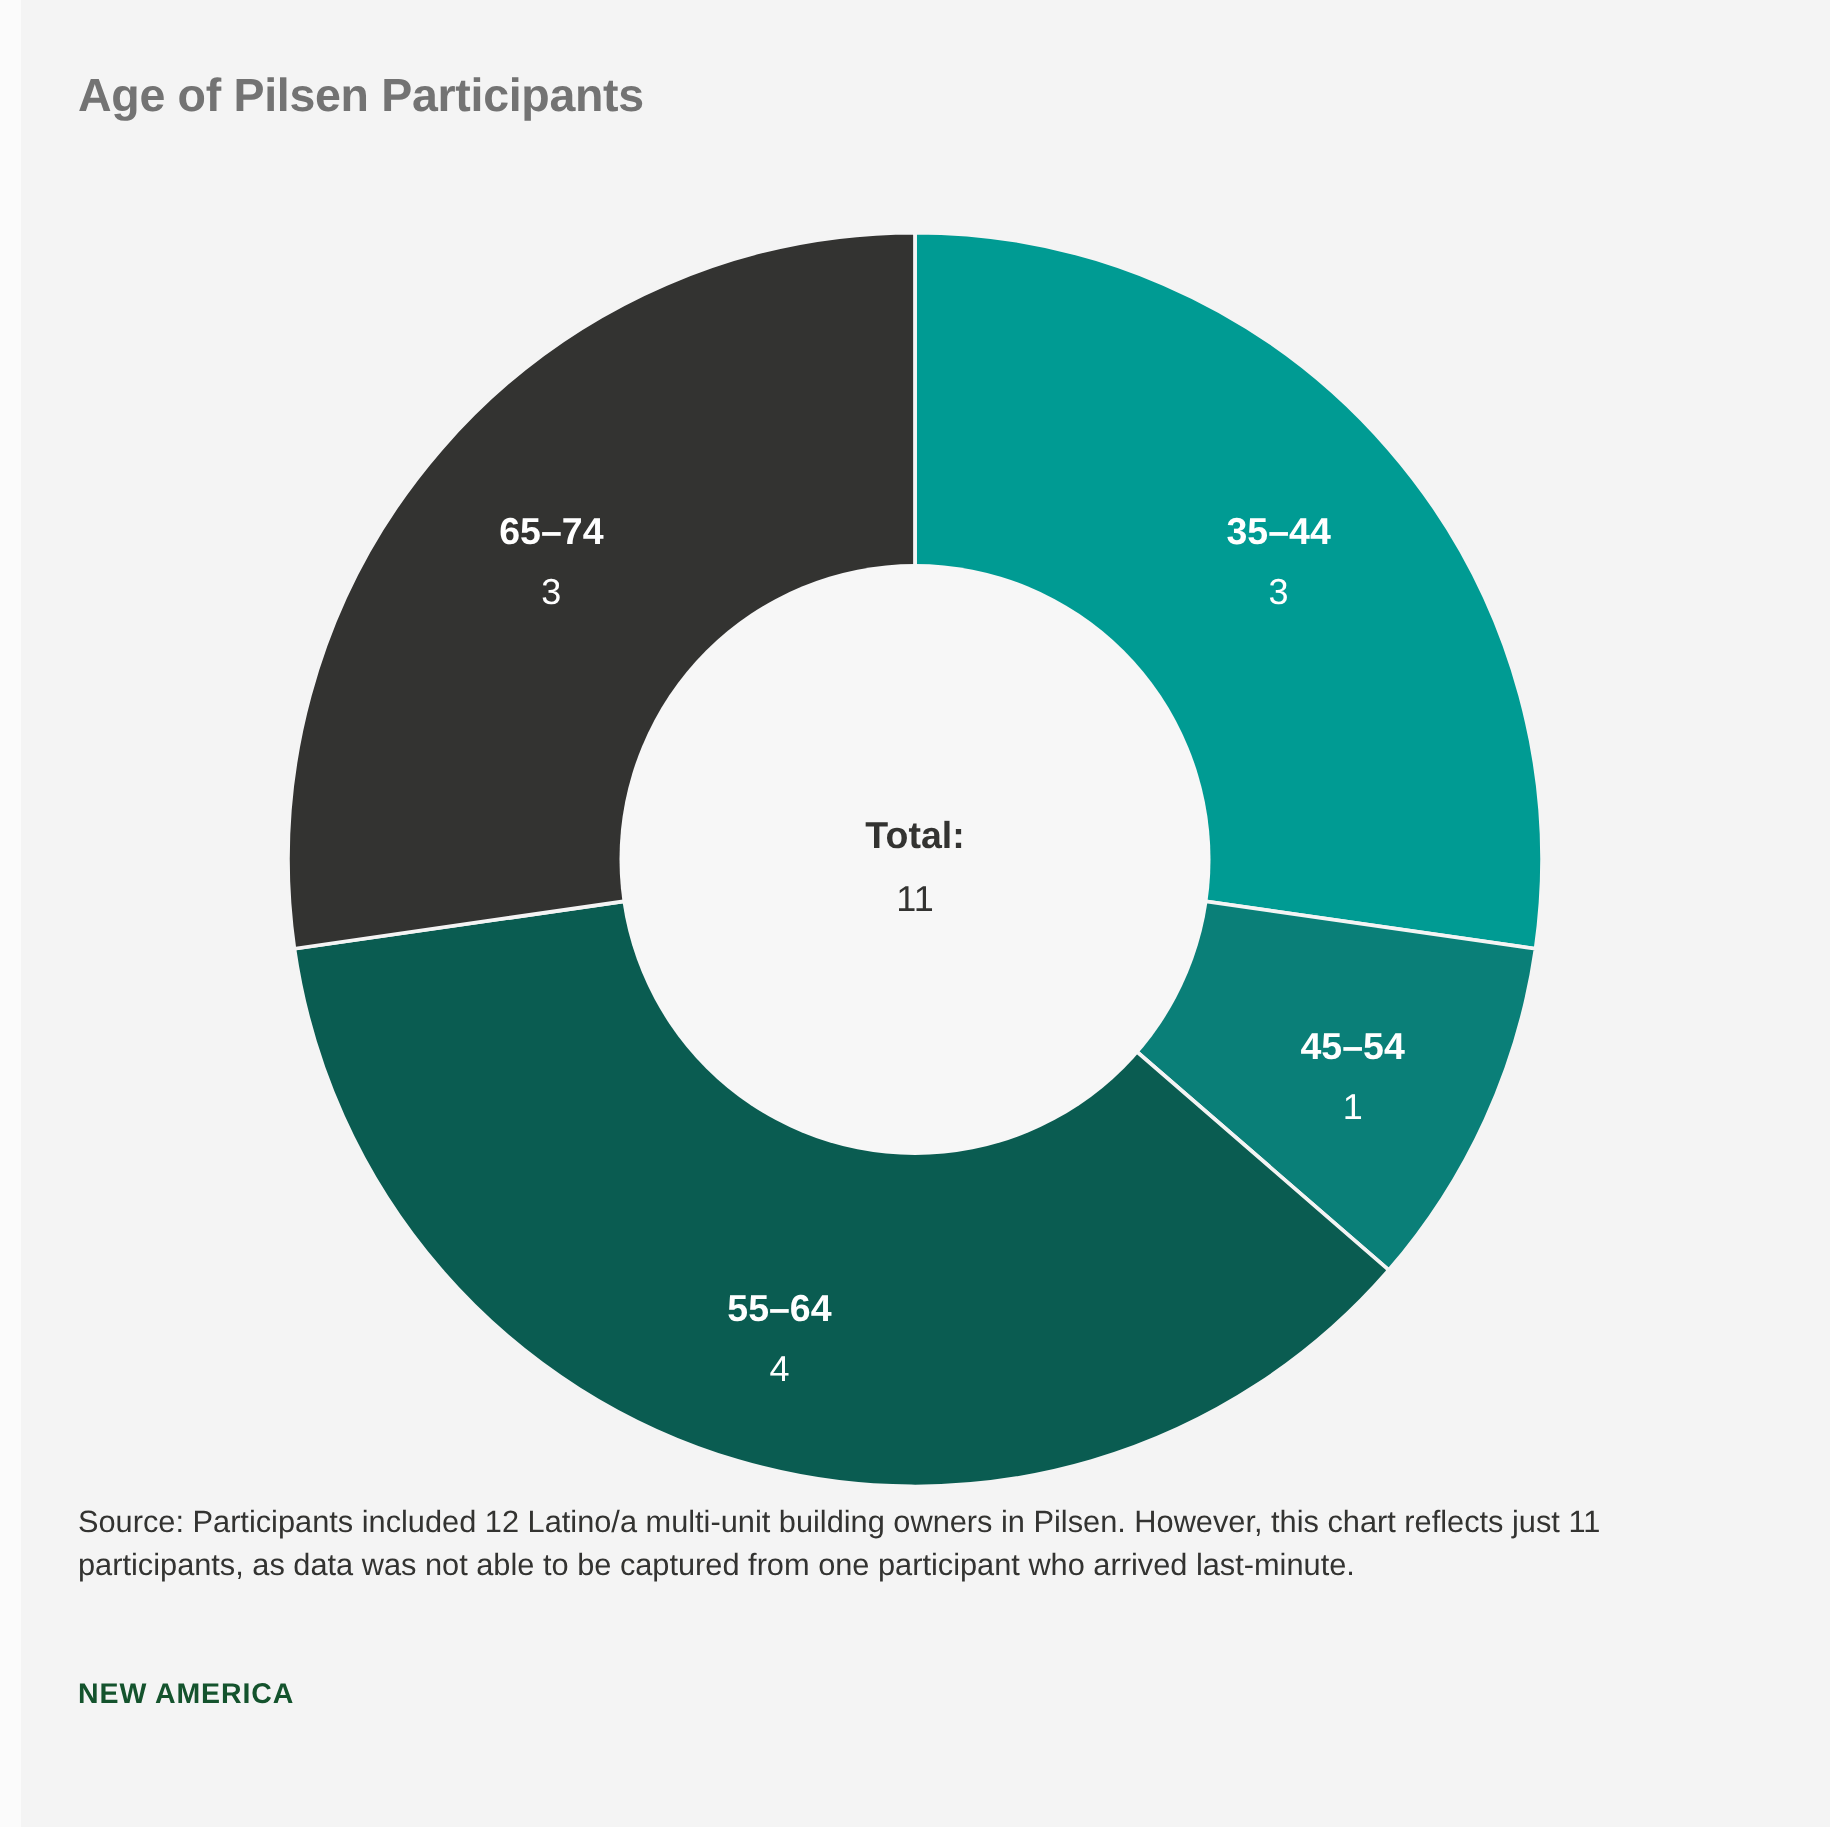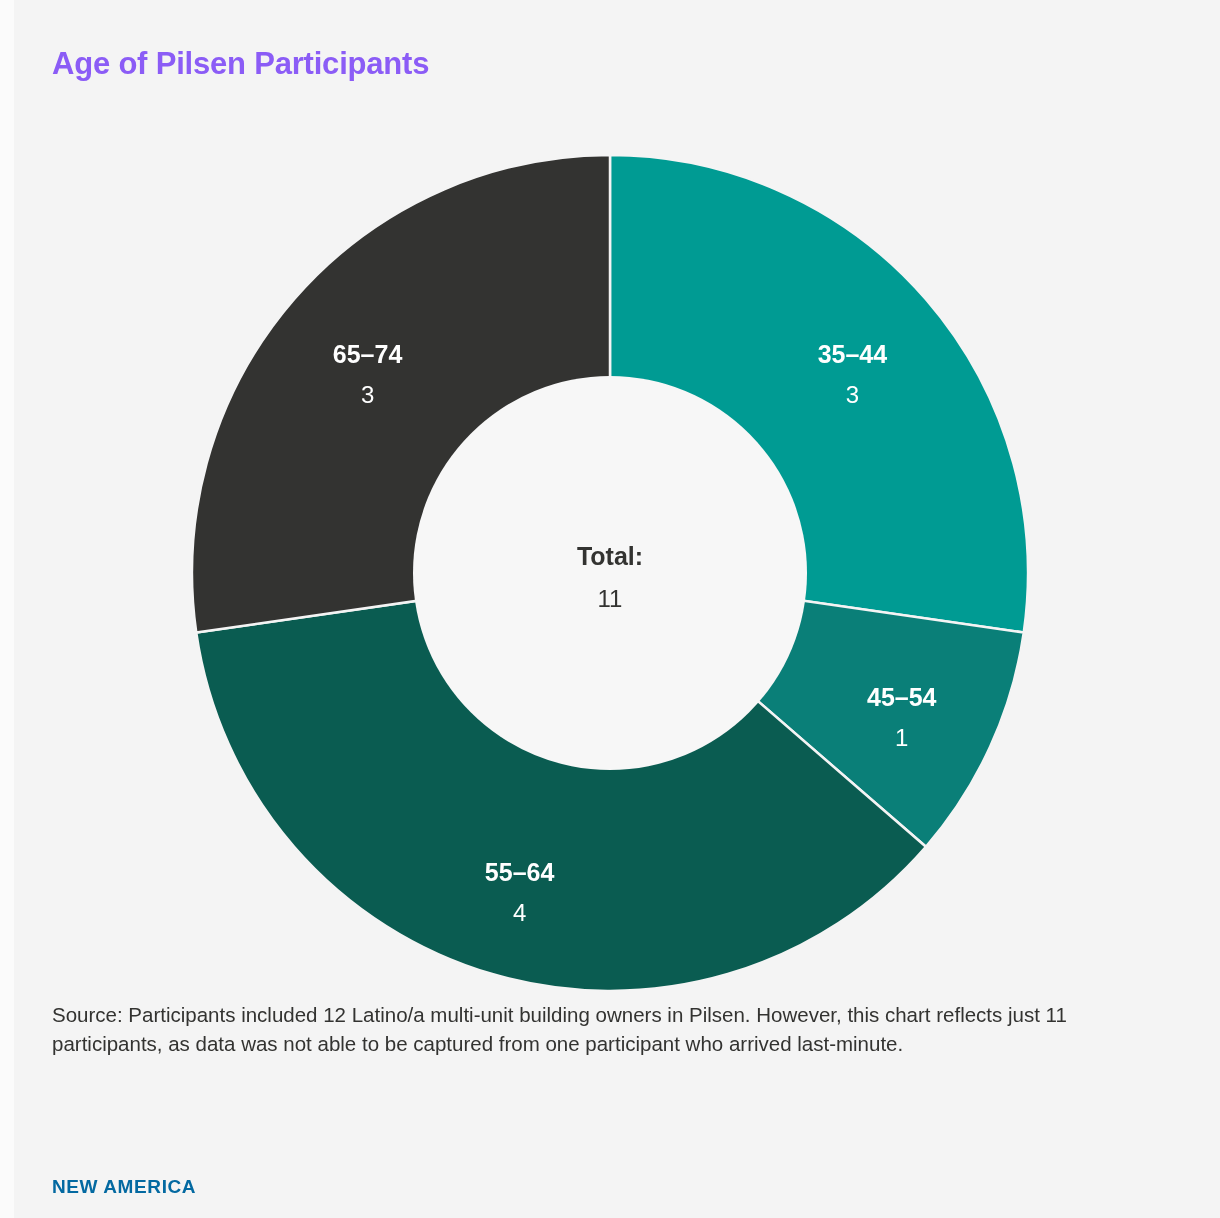--- a/index.html
+++ b/index.html
@@ -36,7 +36,7 @@
     top: 46px;
     font-size: 31px;
     font-weight: bold;
-    color: #8b5cf6;
+    color: #737373;
     letter-spacing: -0.2px;
     margin: 0;
   }

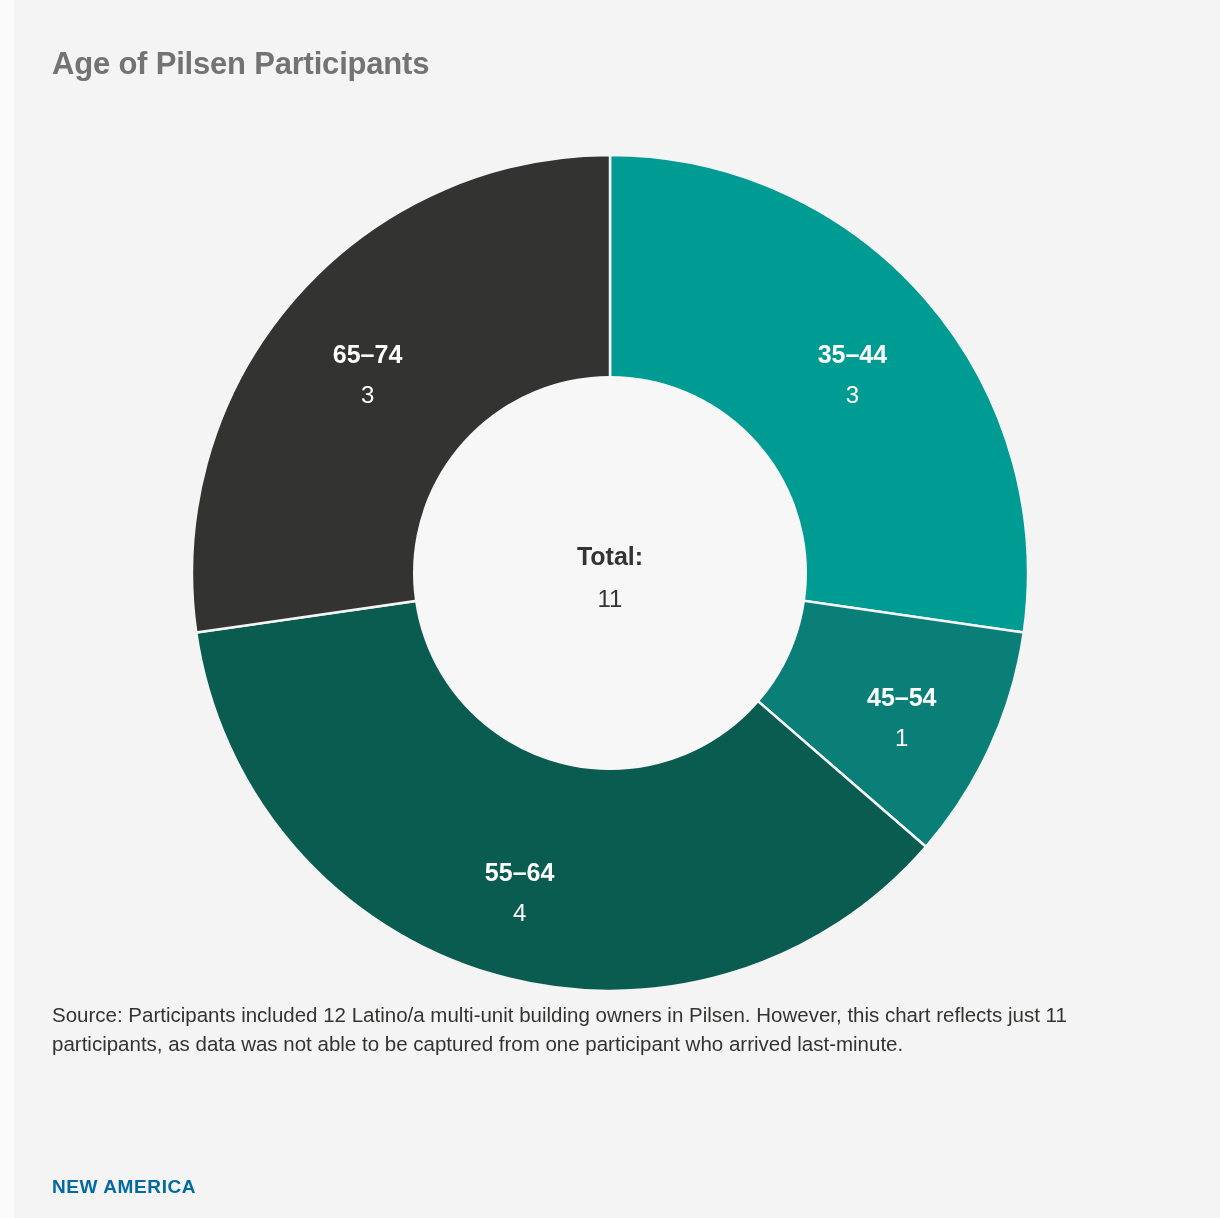--- a/index.html
+++ b/index.html
@@ -89,11 +89,11 @@
   .brand-mark {
     position: absolute;
     left: 52px;
-    top: 1176px;
+    top: 1119px;
     font-size: 19px;
     font-weight: bold;
     letter-spacing: 0.6px;
-    color: #0369a1;
+    color: #14532d;
     margin: 0;
   }
 </style>

